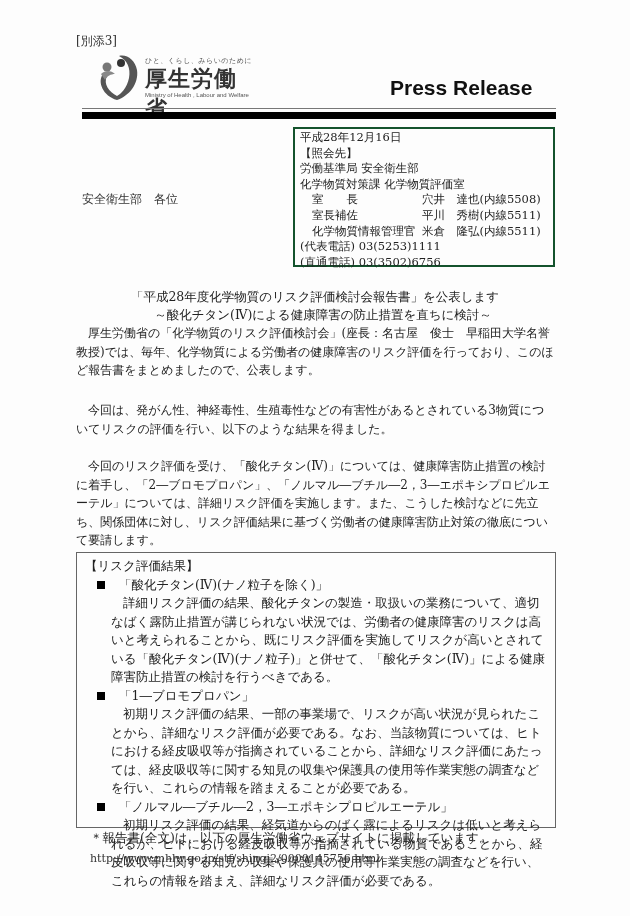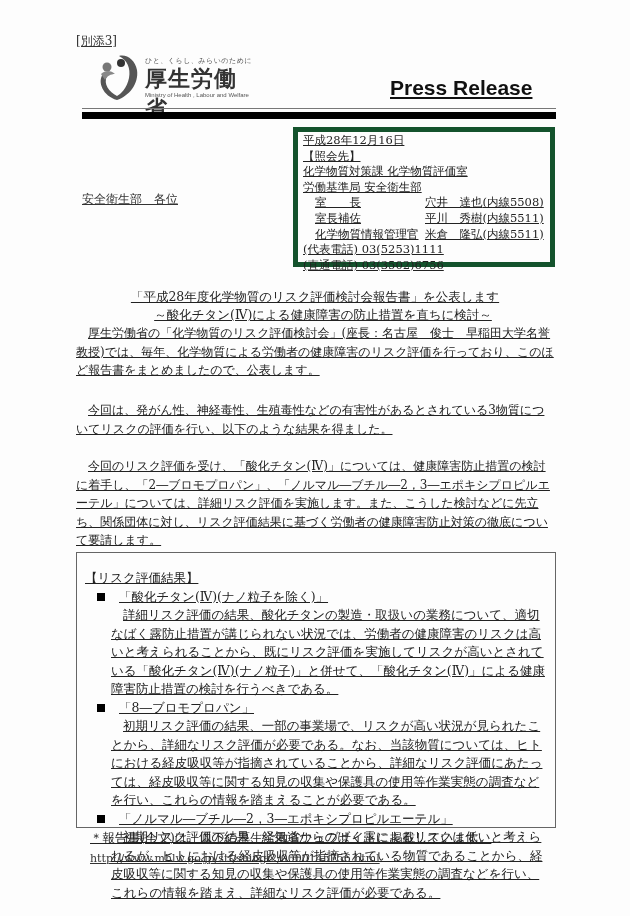--- a/index.html
+++ b/index.html
@@ -5,7 +5,7 @@
     html, body { margin: 0; padding: 0; background: #fdfdfd; }
     body { width: 630px; height: 916px; position: relative; overflow: hidden;
            font-family: "DejaVu Serif", "Liberation Serif", serif; color: #222; }
-    .abs { position: absolute; text-decoration: underline; }
+    .abs { position: absolute; }
     .annex { left: 76px; top: 33px; font-size: 12px; color: #333; }
     .logo { left: 95px; top: 52px; width: 160px; height: 52px; }
     .logo-mark { position: absolute; left: 0; top: 0; width: 46px; height: 50px; }

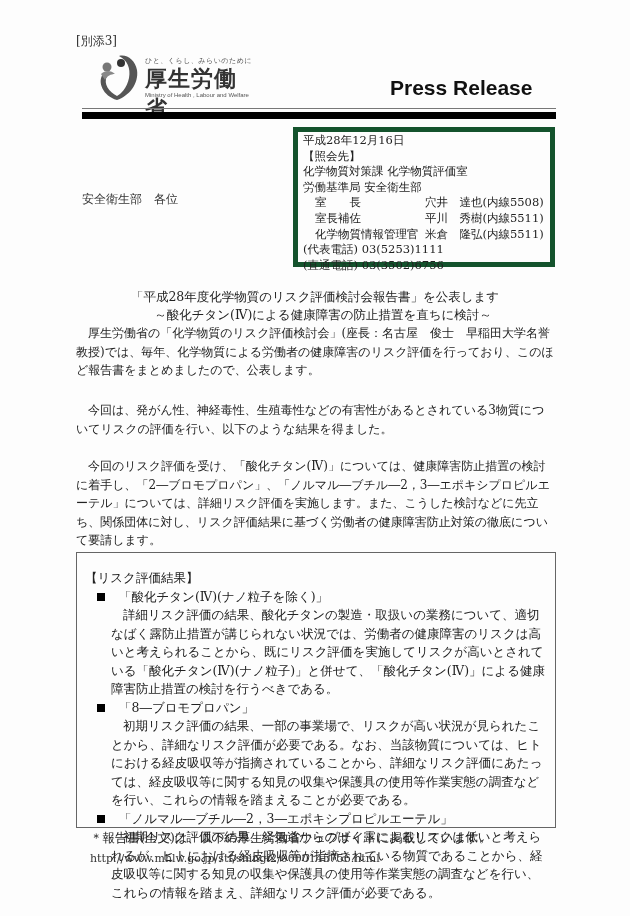--- a/index.html
+++ b/index.html
@@ -20,7 +20,7 @@
     .rule-thin { left: 82px; top: 108px; width: 474px; height: 1px; background: #777; }
     .rule-thick { left: 82px; top: 112px; width: 474px; height: 7px; background: #000; }
     .addressee { left: 82px; top: 191px; font-size: 12px; color: #333; }
-    .contact-box { left: 293px; top: 127px; width: 262px; height: 140px; border: 5px solid #14532d;
+    .contact-box { left: 293px; top: 127px; width: 262px; height: 140px; border: 2px solid #14532d;
                    font-size: 11.5px; line-height: 15.6px; padding: 1px 5px; box-sizing: border-box; }
     .contact-box .row { white-space: nowrap; display: flex; }
     .contact-box .c1 { width: 122px; padding-left: 12px; box-sizing: border-box; }

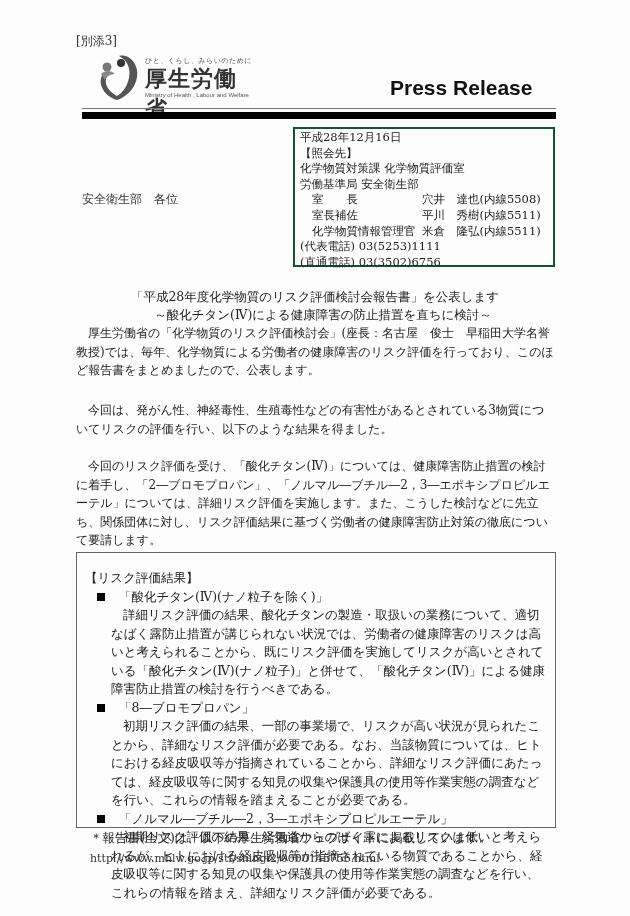--- a/index.html
+++ b/index.html
@@ -67,8 +67,8 @@
 <div class="abs contact-box">
   <div class="row">平成28年12月16日</div>
   <div class="row">【照会先】</div>
+  <div class="row">労働基準局 安全衛生部</div>
   <div class="row">化学物質対策課 化学物質評価室</div>
-  <div class="row">労働基準局 安全衛生部</div>
   <div class="row">
     <span class="c1">室　　長</span>
     <span>穴井　達也</span>

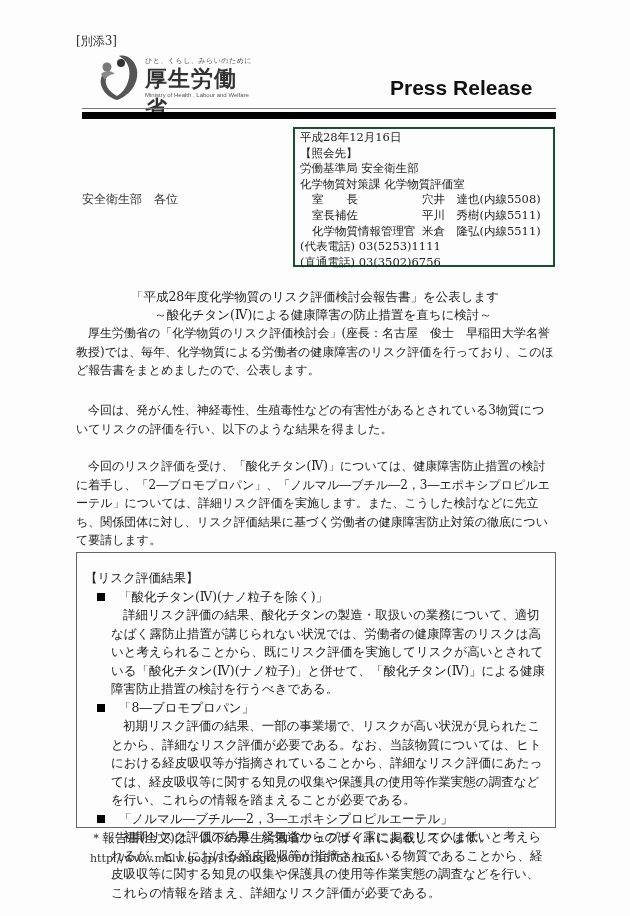--- a/index.html
+++ b/index.html
@@ -32,7 +32,7 @@
     .p2 { top: 401px; }
     .p3 { top: 457px; }
     .risk-box { left: 76px; top: 552px; width: 480px; height: 276px; border: 1px solid #666;
-                box-sizing: border-box; font-size: 12.5px; line-height: 18.5px; padding: 16px 6px; }
+                box-sizing: border-box; font-size: 12.5px; line-height: 18.5px; padding: 4px 6px; }
     .risk-head { margin-left: 2px; }
     .item-title { display: flex; }
     .bullet { width: 36px; padding-left: 14px; box-sizing: border-box; }

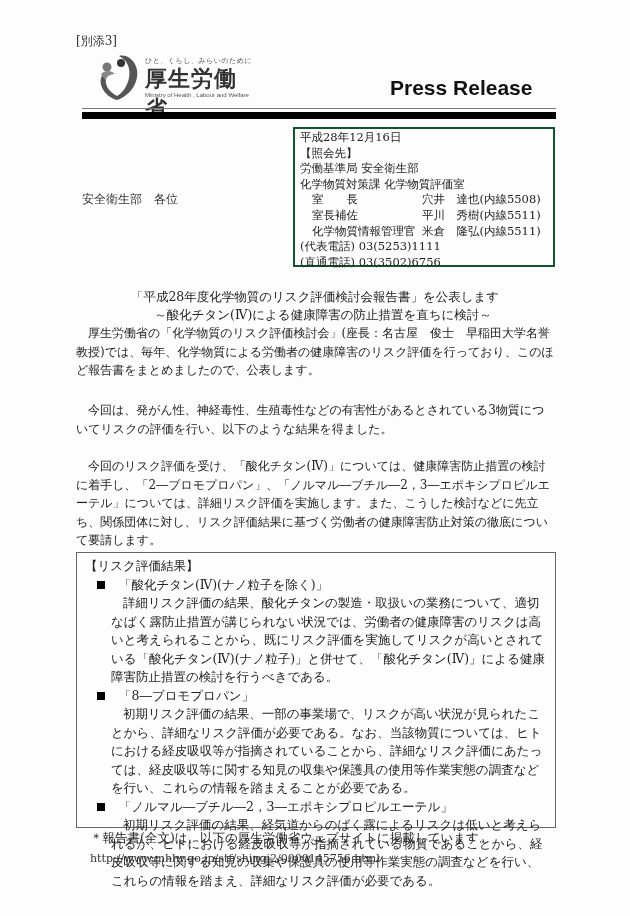--- a/index.html
+++ b/index.html
@@ -106,7 +106,7 @@
 
   <div class="item-title">
     <span class="bullet"><i></i></span>
-    <span>「8―ブロモプロパン」</span>
+    <span>「1―ブロモプロパン」</span>
   </div>
   <div class="item-body">初期リスク評価の結果、一部の事業場で、リスクが高い状況が見られたことから、詳細なリスク評価が必要である。なお、当該物質については、ヒトにおける経皮吸収等が指摘されていることから、詳細なリスク評価にあたっては、経皮吸収等に関する知見の収集や保護具の使用等作業実態の調査などを行い、これらの情報を踏まえることが必要である。</div>
 

